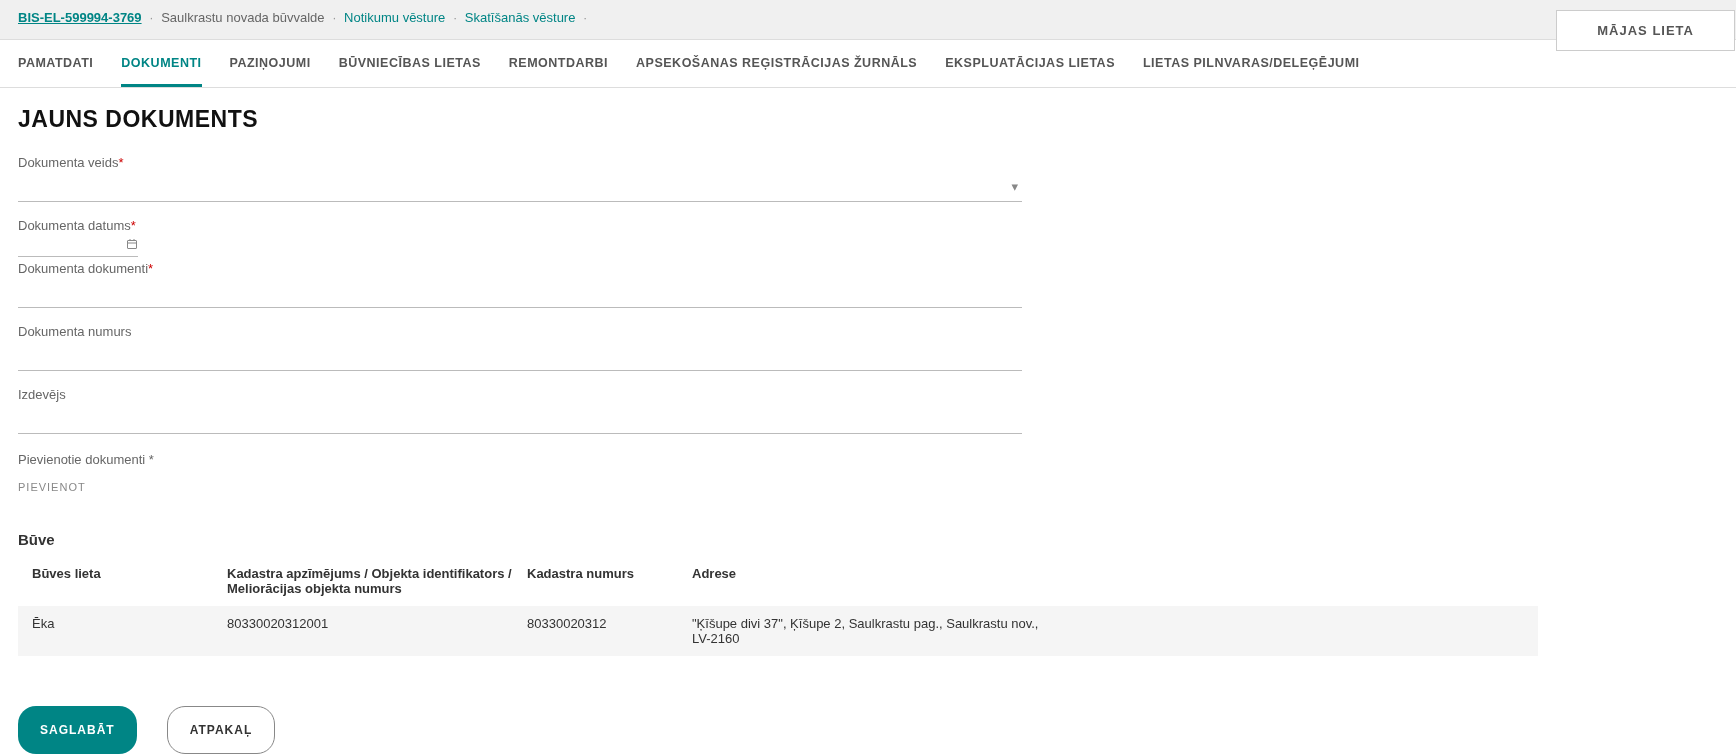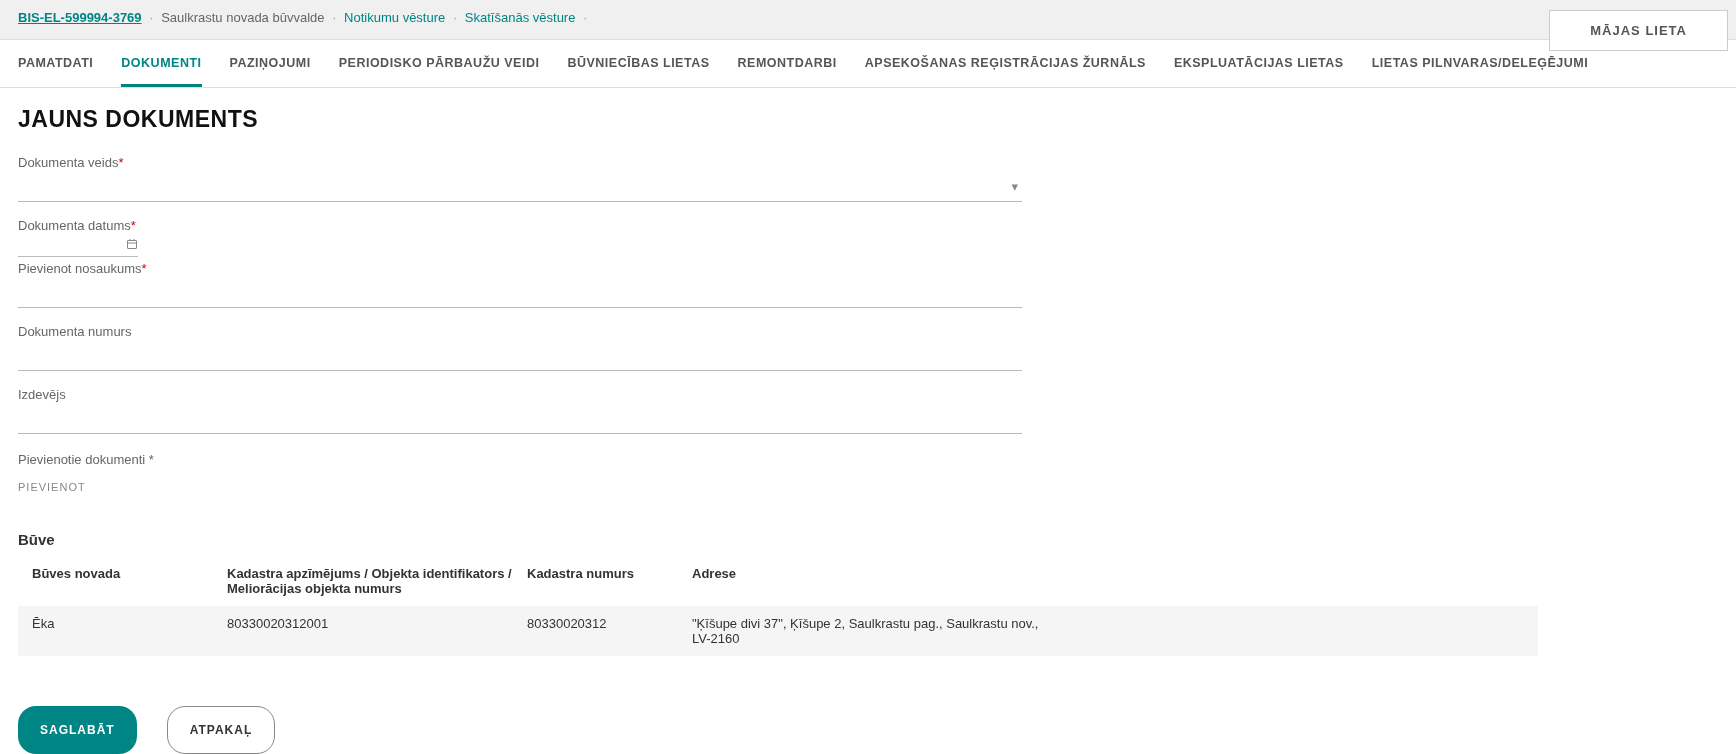--- a/index.html
+++ b/index.html
@@ -12,7 +12,7 @@
     .breadcrumb a.underline { text-decoration: underline; font-weight: bold; }
     .breadcrumb .sep { color: #999; margin: 0 4px; }
     
-    .side-button { position: absolute; right: 8px; top: 10px; background: #fff; border: 1px solid #ccc; padding: 12px 40px; font-size: 13px; font-weight: bold; letter-spacing: 1px; color: #555; text-transform: uppercase; }
+    .side-button { position: absolute; right: 1px; top: 10px; background: #fff; border: 1px solid #ccc; padding: 12px 40px; font-size: 13px; font-weight: bold; letter-spacing: 1px; color: #555; text-transform: uppercase; }
     
     .tabs { border-bottom: 1px solid #ddd; padding: 0 18px; text-align: center; }
     .tabs ul { list-style: none; display: flex; gap: 28px; }

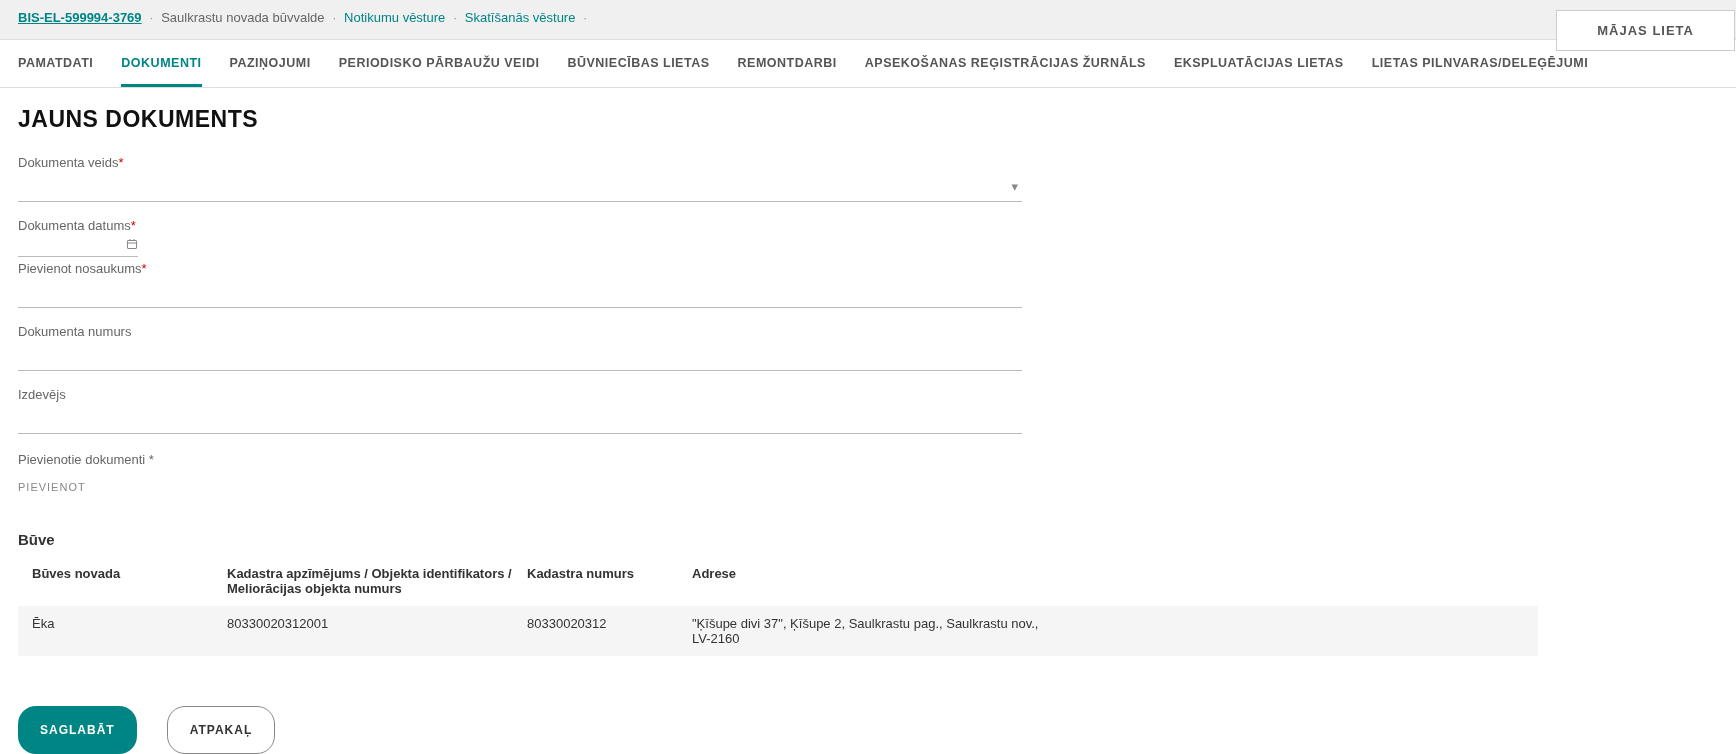--- a/index.html
+++ b/index.html
@@ -75,7 +75,6 @@
     <li>Pamatdati</li>
     <li class="active">Dokumenti</li>
     <li>Paziņojumi</li>
-    <li>Periodisko pārbaužu veidi</li>
     <li>Būvniecības lietas</li>
     <li>Remontdarbi</li>
     <li>Apsekošanas reģistrācijas žurnāls</li>

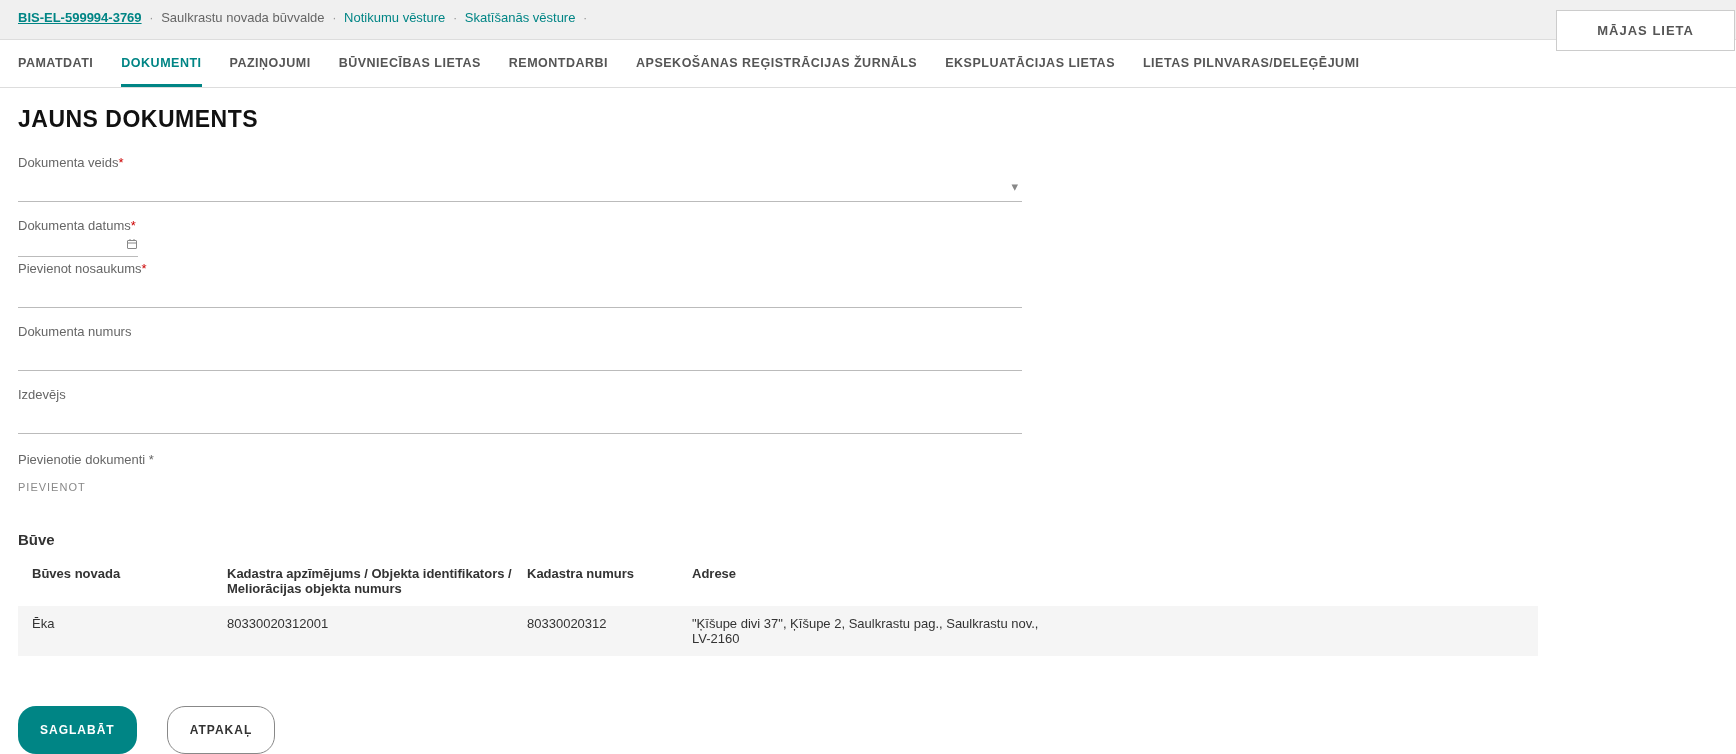--- a/index.html
+++ b/index.html
@@ -108,7 +108,7 @@
   </div>
   
   <div class="form-row">
-    <label class="form-label"><span>Pievienot nosaukums</span><span class="req">*</span></label>
+    <label class="form-label"><span>Dokumenta dokumenti</span><span class="req">*</span></label>
     <input class="form-input" style="">
   </div>
   

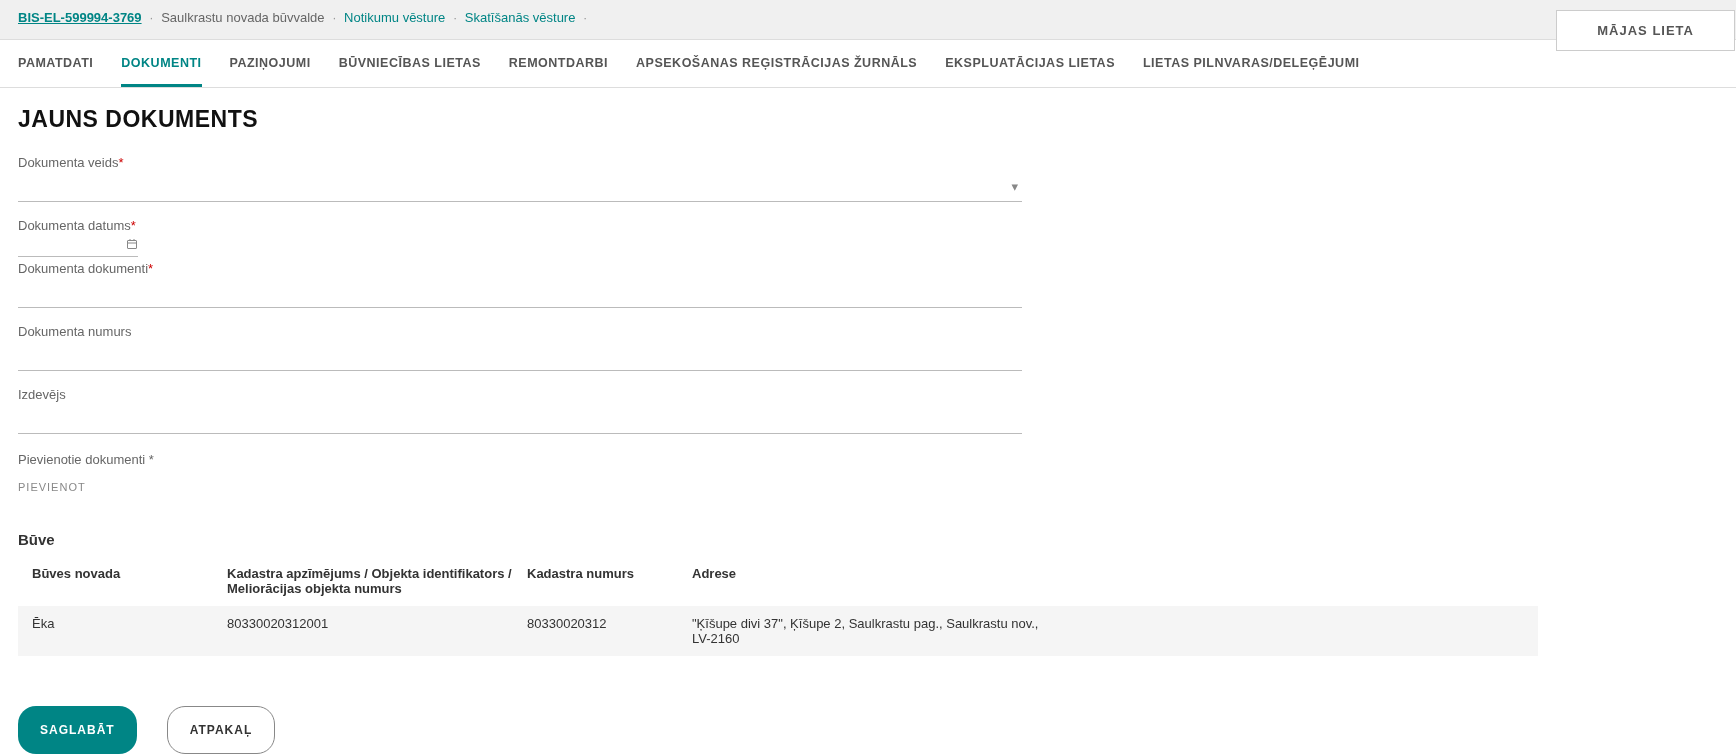--- a/index.html
+++ b/index.html
@@ -129,7 +129,7 @@
   
   <div class="table wide-table">
     <div class="table-header">
-      <div class="col1">Būves novada</div>
+      <div class="col1">Būves lieta</div>
       <div class="col2">Kadastra apzīmējums / Objekta identifikators / Meliorācijas objekta numurs</div>
       <div class="col3">Kadastra numurs</div>
       <div class="col4">Adrese</div>

